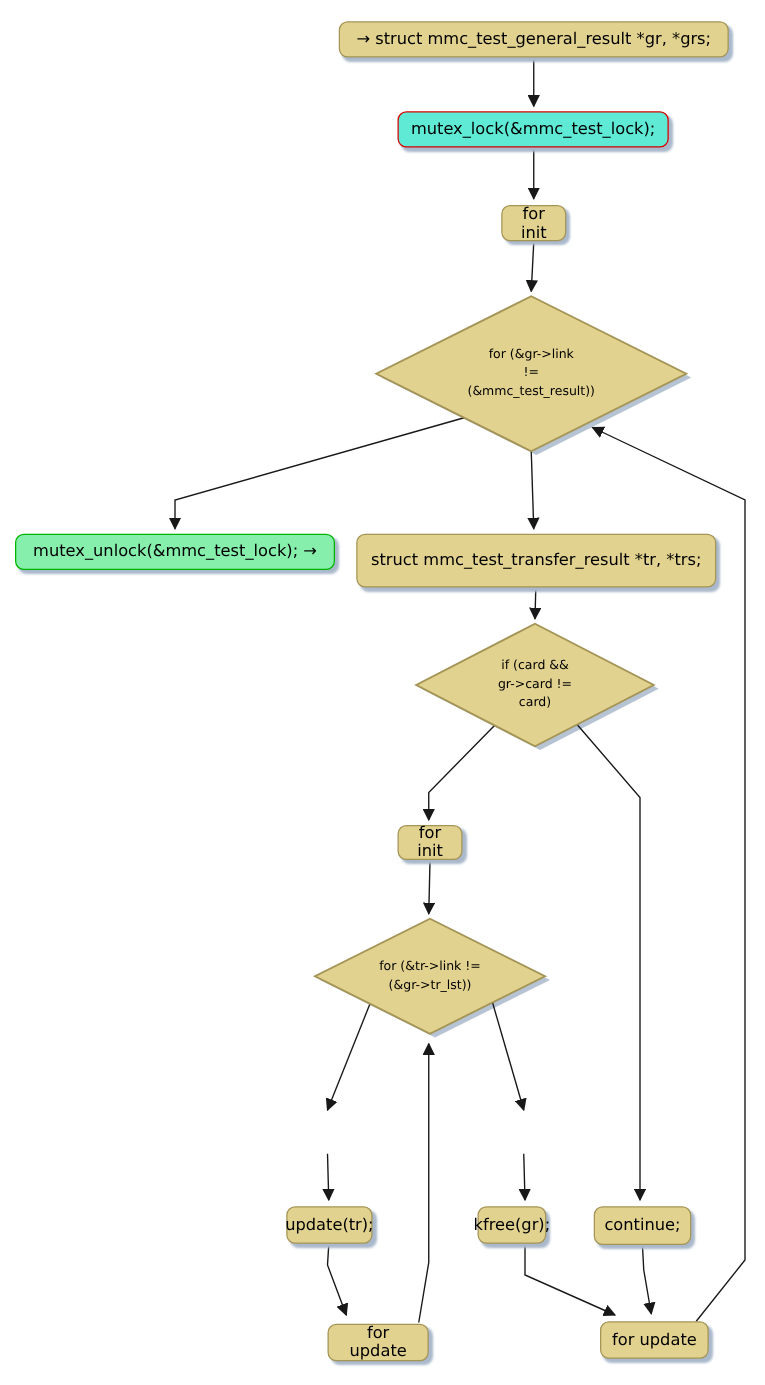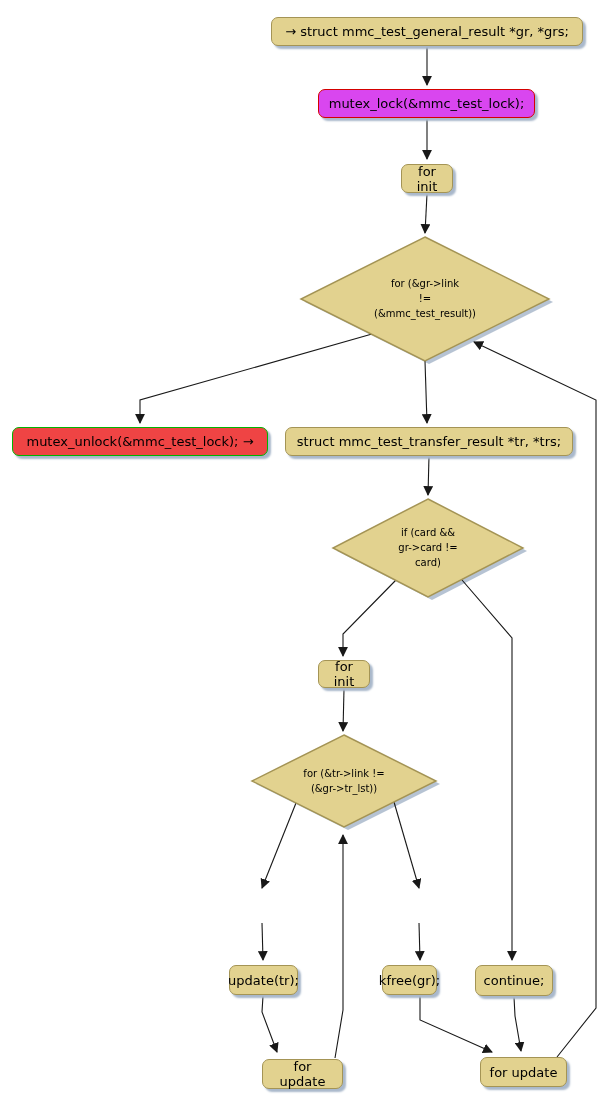--- a/index.html
+++ b/index.html
@@ -18,7 +18,7 @@
     box-shadow:3px 3px 2px #A9B8CB;
     padding:6px 6px;
   }
-  .node.red   { background:#d946ef; border-color:#D40000;text-align:right; }
+  .node.red   { background:#5eead4; border-color:#D40000;text-align:right; }
   .node.green { background:#ef4444; border-color:#00B400; }
   .diamond-label {
     position:absolute; text-align:center; white-space:pre-line;

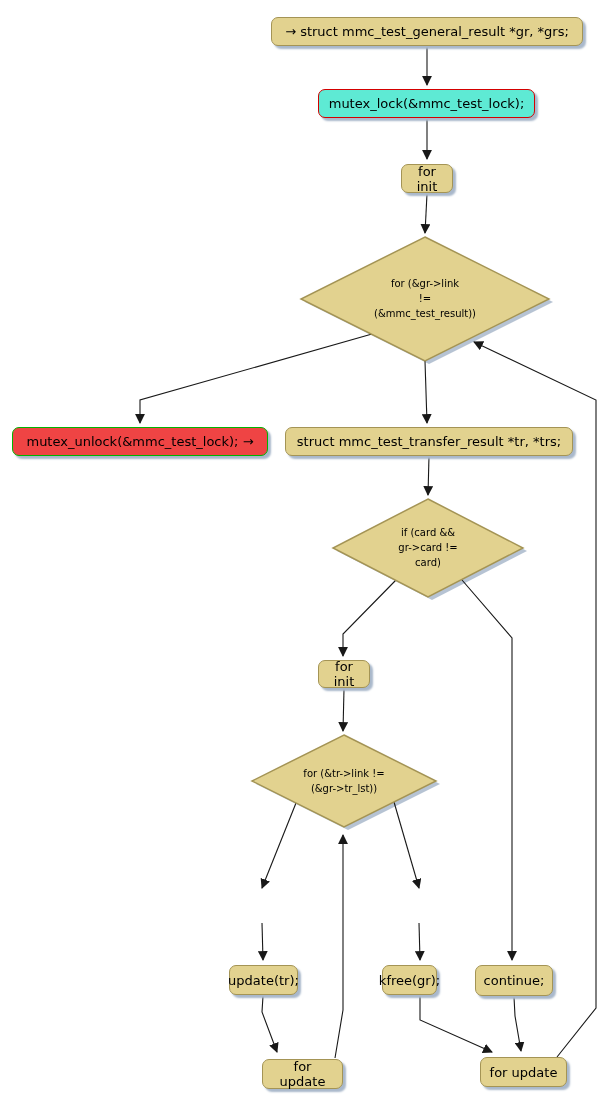--- a/index.html
+++ b/index.html
@@ -19,7 +19,7 @@
     padding:6px 6px;
   }
   .node.red   { background:#5eead4; border-color:#D40000;text-align:right; }
-  .node.green { background:#ef4444; border-color:#00B400; }
+  .node.green { background:#86efac; border-color:#00B400; }
   .diamond-label {
     position:absolute; text-align:center; white-space:pre-line;
     font-size:10px; line-height:15px;

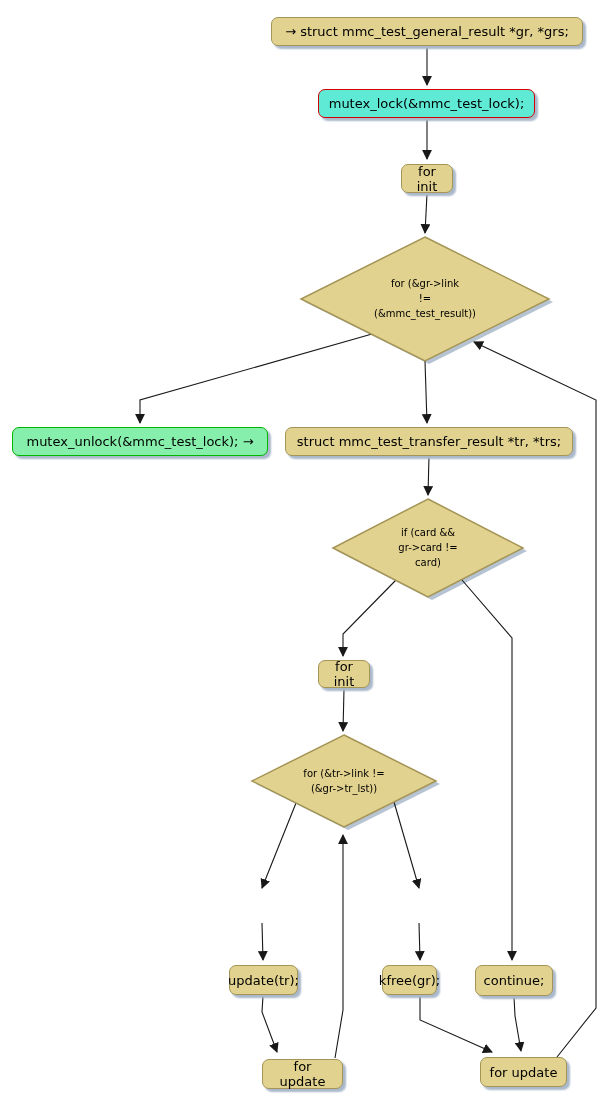--- a/index.html
+++ b/index.html
@@ -85,7 +85,7 @@
 
   <div class="node green" style="left:12px; top:427px; width:256px; height:29px;">mutex_unlock(&amp;mmc_test_lock); →</div>
 
-  <div class="node" style="left:285px; top:427px; width:288px; height:29px;">struct mmc_test_transfer_result *tr, *trs;</div>
+  <div class="node" style="left:285px; top:427px; width:288px; height:43px;">struct mmc_test_transfer_result *tr, *trs;</div>
 
   <div class="node" style="left:318px; top:660px; width:52px; height:28px;">for init</div>
 

